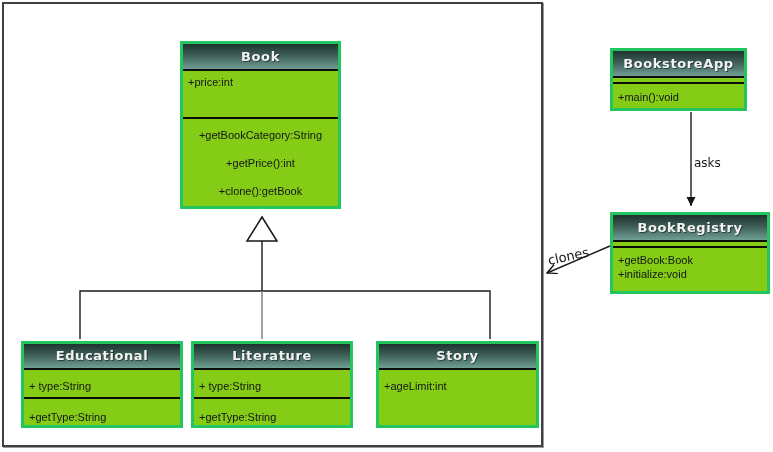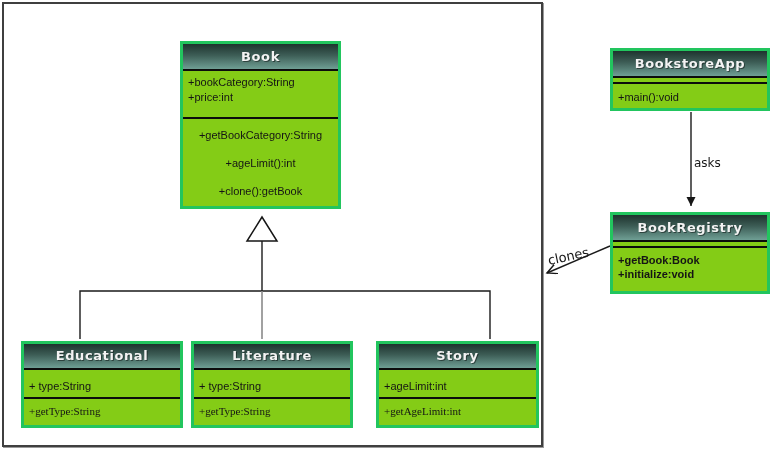--- a/index.html
+++ b/index.html
@@ -34,7 +34,7 @@
   .sub .sec-attrs{flex:0 0 27px;padding-top:10px;border-radius:9px;}
   .sub .sec-methods{flex:1 1 auto;padding-top:6px;font-family:Liberation Serif, serif;}
 
-  #box-app{left:610px;top:48px;width:160px;height:63px;}
+  #box-app{left:610px;top:48px;width:137px;height:63px;}
   #box-app .sec-methods{flex:1 1 auto;padding-top:3px;}
   #box-app .sec-methods .mem{line-height:20px;}
 

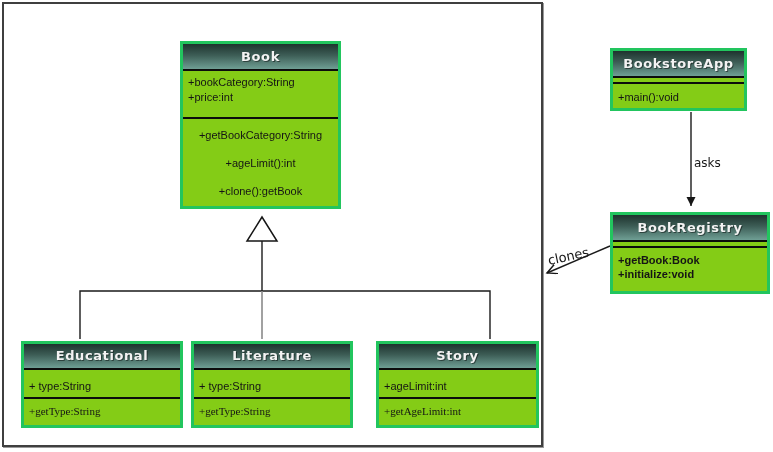--- a/index.html
+++ b/index.html
@@ -76,7 +76,6 @@
   <div class="ubox" id="box-book">
     <div class="uhead">Book</div>
     <div class="usec sec-attrs">
-      <div class="mem">+bookCategory:String</div>
       <div class="mem">+price:int</div>
     </div>
     <div class="usec sec-methods divided">

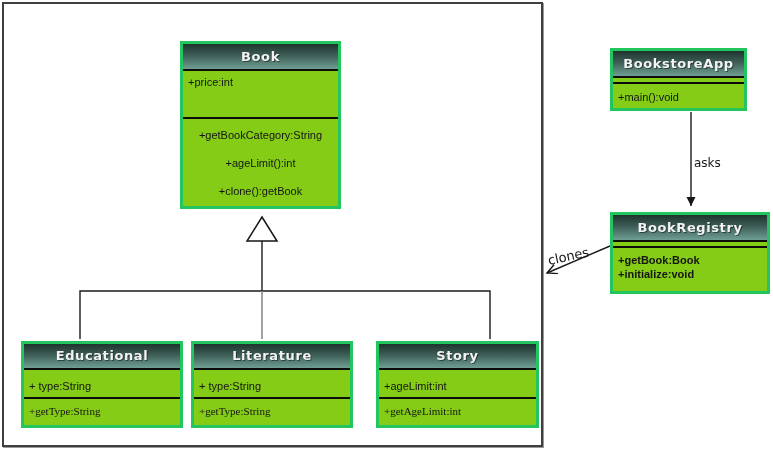--- a/index.html
+++ b/index.html
@@ -80,7 +80,7 @@
     </div>
     <div class="usec sec-methods divided">
       <div class="mem">+getBookCategory:String</div>
-      <div class="mem">+ageLimit():int</div>
+      <div class="mem">+getPrice():int</div>
       <div class="mem">+clone():getBook</div>
     </div>
   </div>

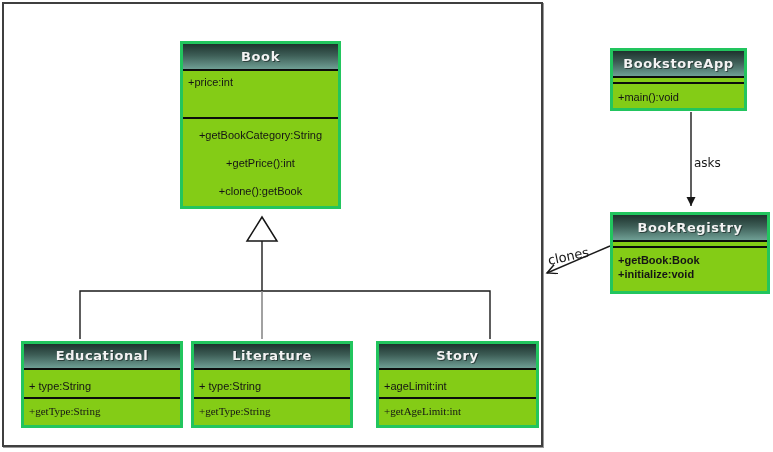--- a/index.html
+++ b/index.html
@@ -40,7 +40,7 @@
 
   #box-registry{left:610px;top:212px;width:160px;height:82px;}
   #box-registry .sec-methods{flex:1 1 auto;padding-top:5px;}
-  #box-registry .sec-methods .mem{line-height:14px;font-weight:bold;}
+  #box-registry .sec-methods .mem{line-height:14px;}
 
   .edge-label{position:absolute;font-family:"DejaVu Sans",sans-serif;font-size:12px;color:#161616;}
   #label-asks{left:694px;top:156px;}

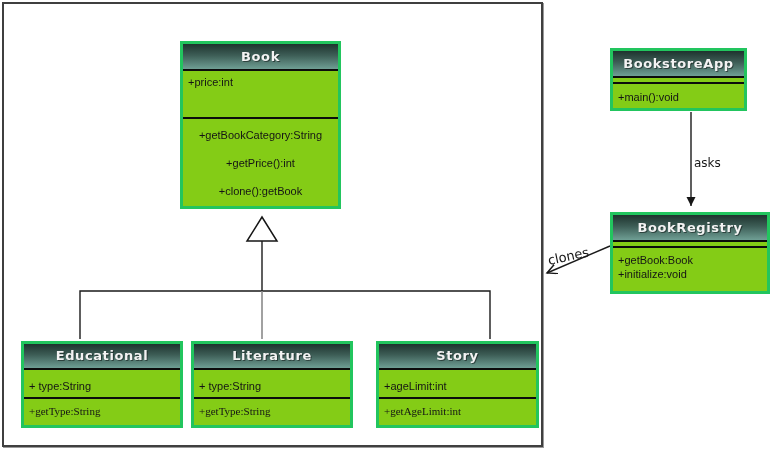--- a/index.html
+++ b/index.html
@@ -32,7 +32,7 @@
   #box-story{left:376px;top:341px;width:163px;height:87px;}
   .sub .uhead{height:24px;line-height:24px;}
   .sub .sec-attrs{flex:0 0 27px;padding-top:10px;border-radius:9px;}
-  .sub .sec-methods{flex:1 1 auto;padding-top:6px;font-family:Liberation Serif, serif;}
+  .sub .sec-methods{flex:1 1 auto;padding-top:12px;}
 
   #box-app{left:610px;top:48px;width:137px;height:63px;}
   #box-app .sec-methods{flex:1 1 auto;padding-top:3px;}

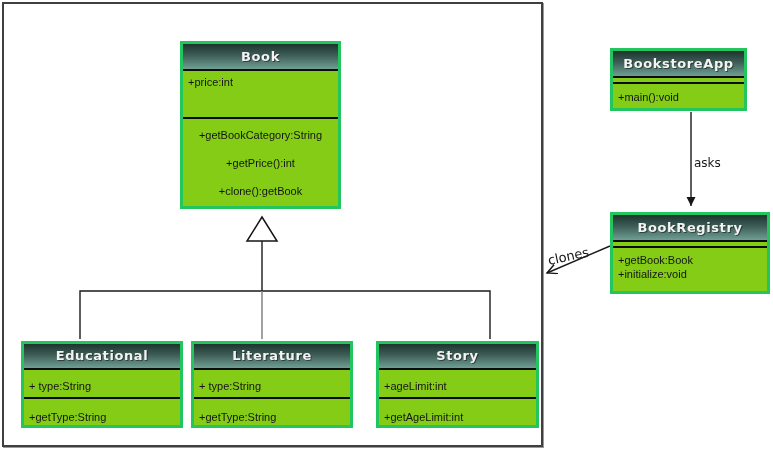--- a/index.html
+++ b/index.html
@@ -110,9 +110,6 @@
     <div class="usec sec-attrs">
       <div class="mem">+ageLimit:int</div>
     </div>
-    <div class="usec sec-methods divided">
-      <div class="mem">+getAgeLimit:int</div>
-    </div>
   </div>
 
   <div class="ubox" id="box-app">

